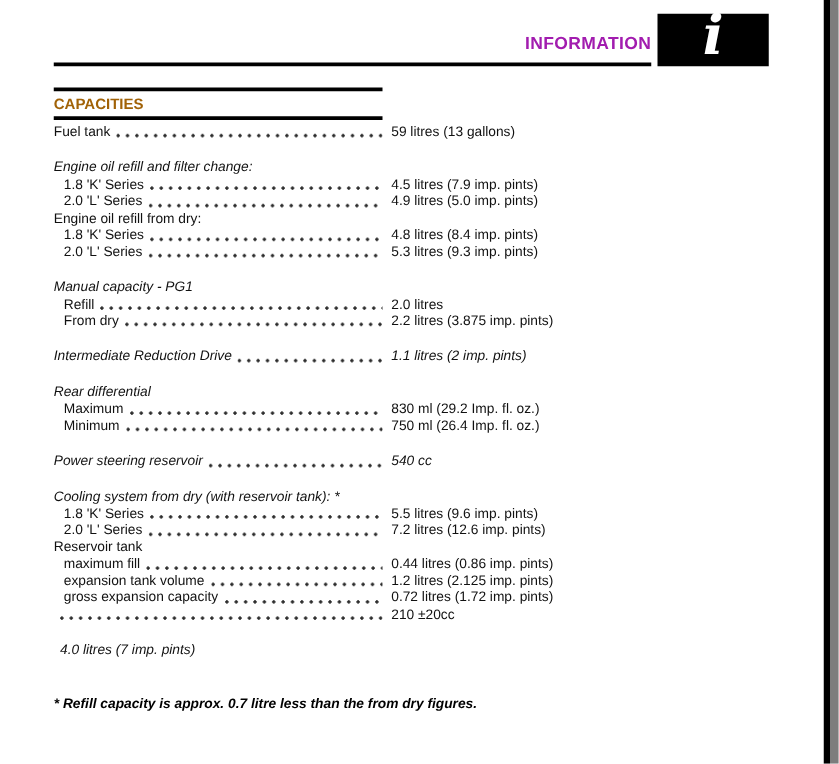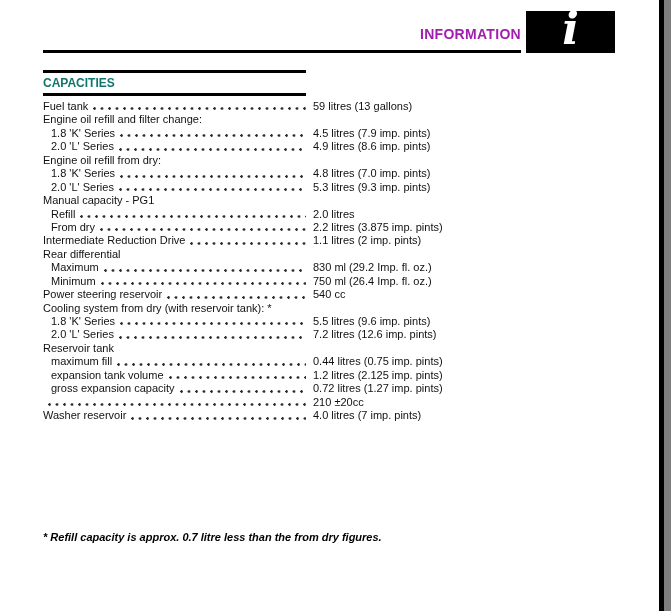--- a/index.html
+++ b/index.html
@@ -53,7 +53,7 @@
   }
   .cap-title {
     position: absolute; left: 43px; top: 76px;
-    font-size: 12px; font-weight: bold; color: #0f766e;
+    font-size: 12px; font-weight: bold; color: #a16207;
   }
   .cap-rule-bottom {
     position: absolute; left: 43px; top: 93px;

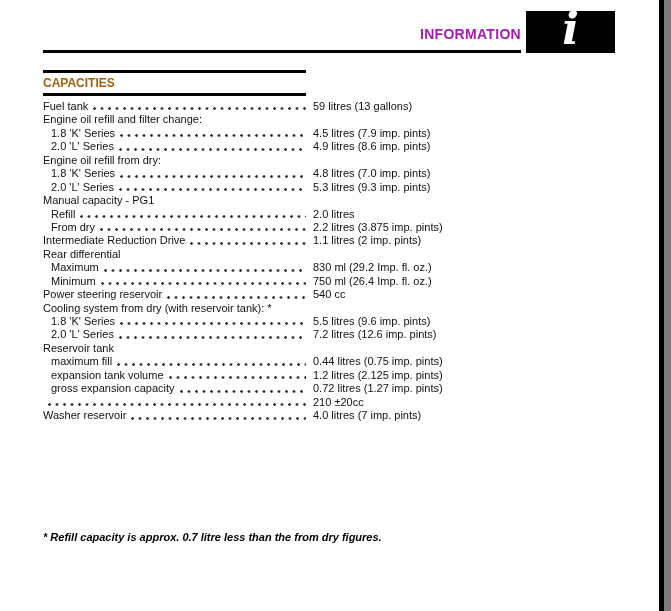--- a/index.html
+++ b/index.html
@@ -71,7 +71,7 @@
     font-size: 11px;
     white-space: nowrap;
   }
-  .row.gap { margin-top: 0; }
+  .row.gap { margin-top: 15px; font-style: italic; }
   .row-left { display: flex; width: 265px; }
   .row-label { white-space: nowrap; }
   .row-label.indent { padding-left: 8px; }

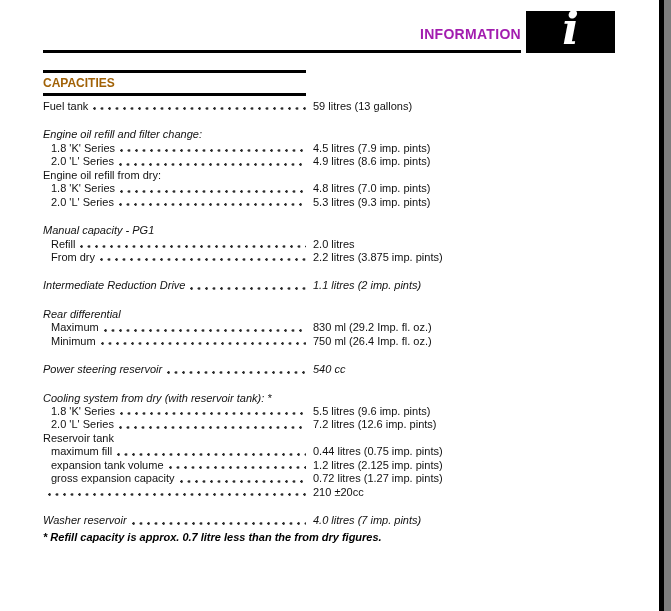--- a/index.html
+++ b/index.html
@@ -135,7 +135,7 @@
       <span class="row-label indent">2.0 'L' Series</span>
       <span class="dots"></span>
     </div>
-    <span class="row-value">4.9 litres (8.6 imp. pints)</span>
+    <span class="row-value">4.9 litres (5.0 imp. pints)</span>
   </div>
     <div class="row">
     <div class="row-left">

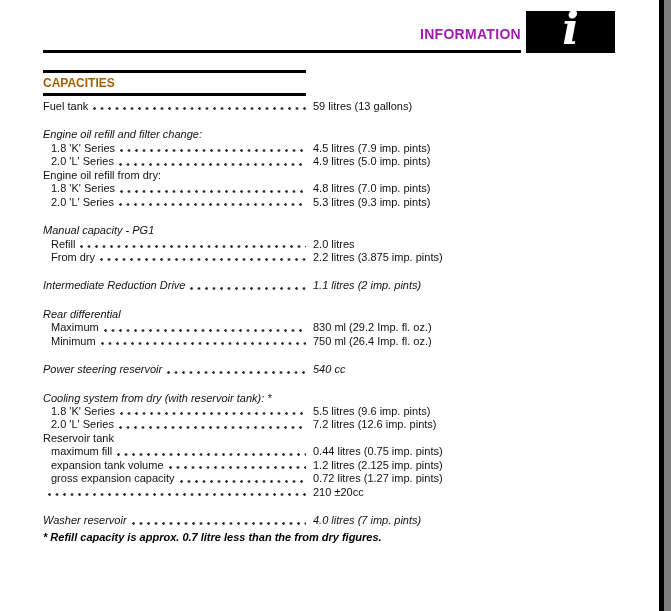--- a/index.html
+++ b/index.html
@@ -149,7 +149,7 @@
       <span class="row-label indent">1.8 'K' Series</span>
       <span class="dots"></span>
     </div>
-    <span class="row-value">4.8 litres (7.0 imp. pints)</span>
+    <span class="row-value">4.8 litres (8.4 imp. pints)</span>
   </div>
     <div class="row">
     <div class="row-left">

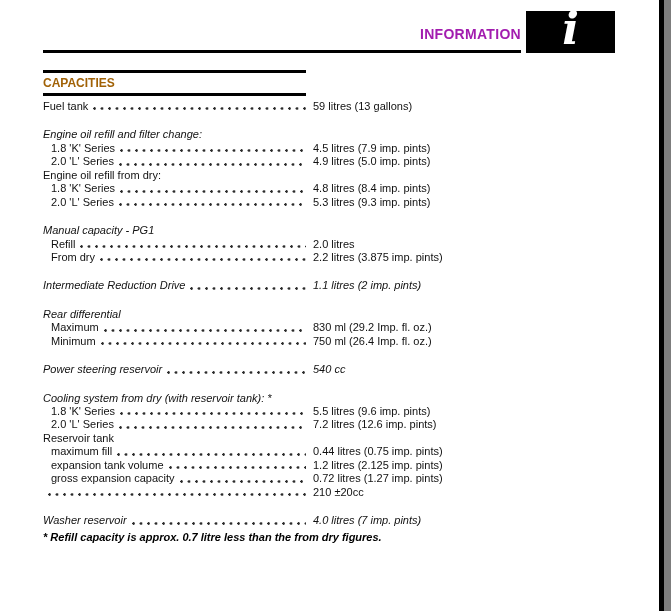--- a/index.html
+++ b/index.html
@@ -247,7 +247,7 @@
       <span class="row-label indent">maximum fill</span>
       <span class="dots"></span>
     </div>
-    <span class="row-value">0.44 litres (0.75 imp. pints)</span>
+    <span class="row-value">0.44 litres (0.86 imp. pints)</span>
   </div>
     <div class="row">
     <div class="row-left">

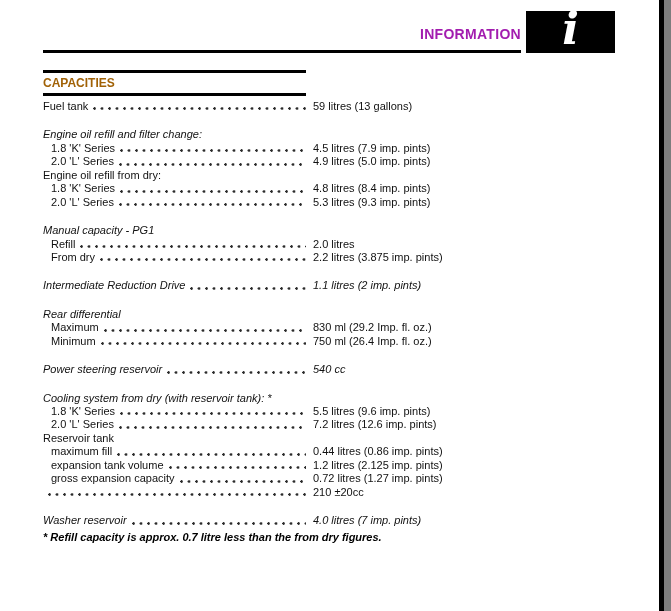--- a/index.html
+++ b/index.html
@@ -261,7 +261,7 @@
       <span class="row-label indent">gross expansion capacity</span>
       <span class="dots"></span>
     </div>
-    <span class="row-value">0.72 litres (1.27 imp. pints)</span>
+    <span class="row-value">0.72 litres (1.72 imp. pints)</span>
   </div>
     <div class="row">
     <div class="row-left">

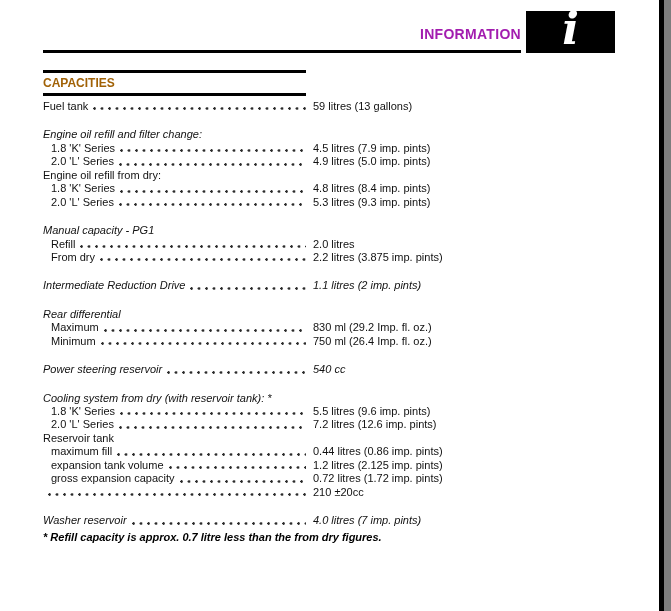--- a/index.html
+++ b/index.html
@@ -270,10 +270,6 @@
     <span class="row-value">210 ±20cc</span>
   </div>
     <div class="row gap">
-    <div class="row-left">
-      <span class="row-label">Washer reservoir</span>
-      <span class="dots"></span>
-    </div>
     <span class="row-value">4.0 litres (7 imp. pints)</span>
   </div>
   </div>

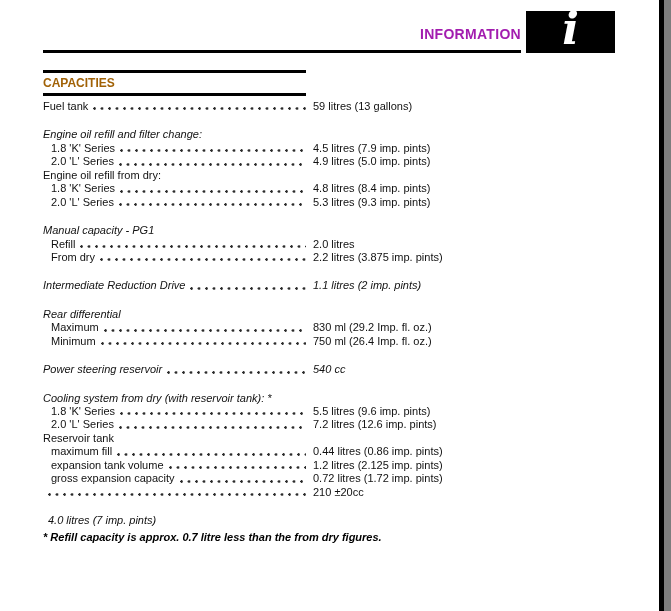--- a/index.html
+++ b/index.html
@@ -86,7 +86,7 @@
   .row-value { margin-left: 5px; white-space: nowrap; }
 
   .footnote {
-    position: absolute; left: 43px; top: 531px;
+    position: absolute; left: 43px; top: 557px;
     font-size: 11px; font-weight: bold; font-style: italic;
     color: #000;
     white-space: nowrap;

